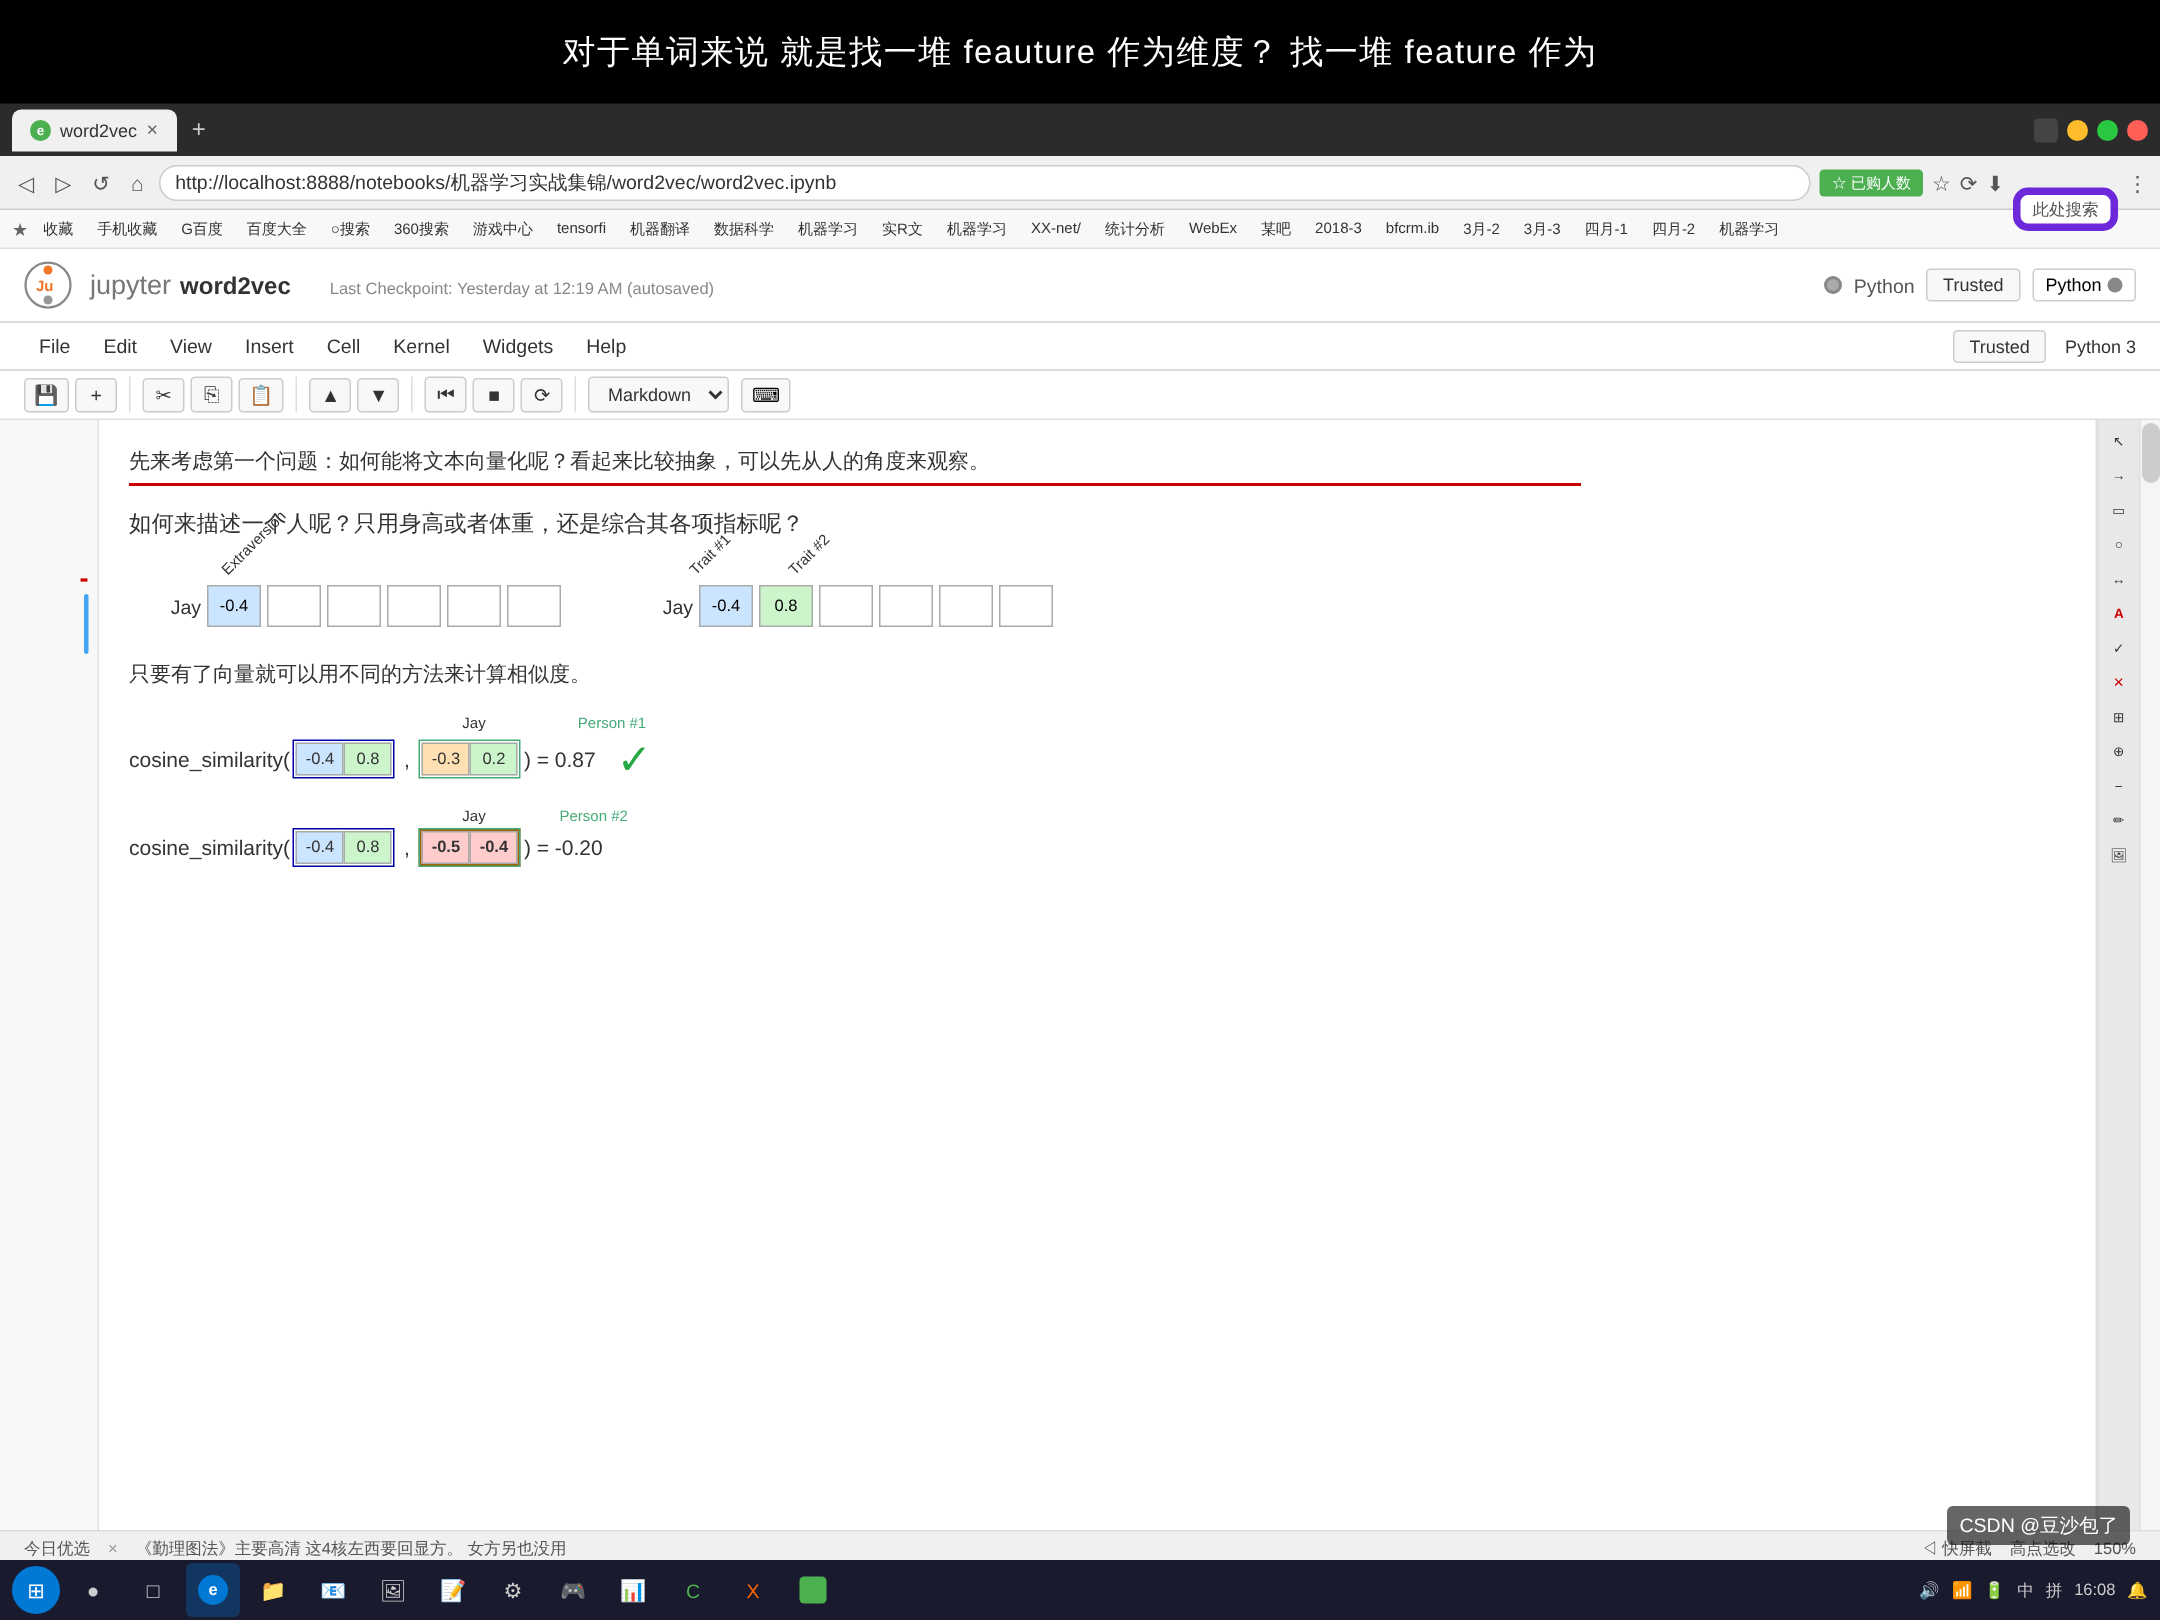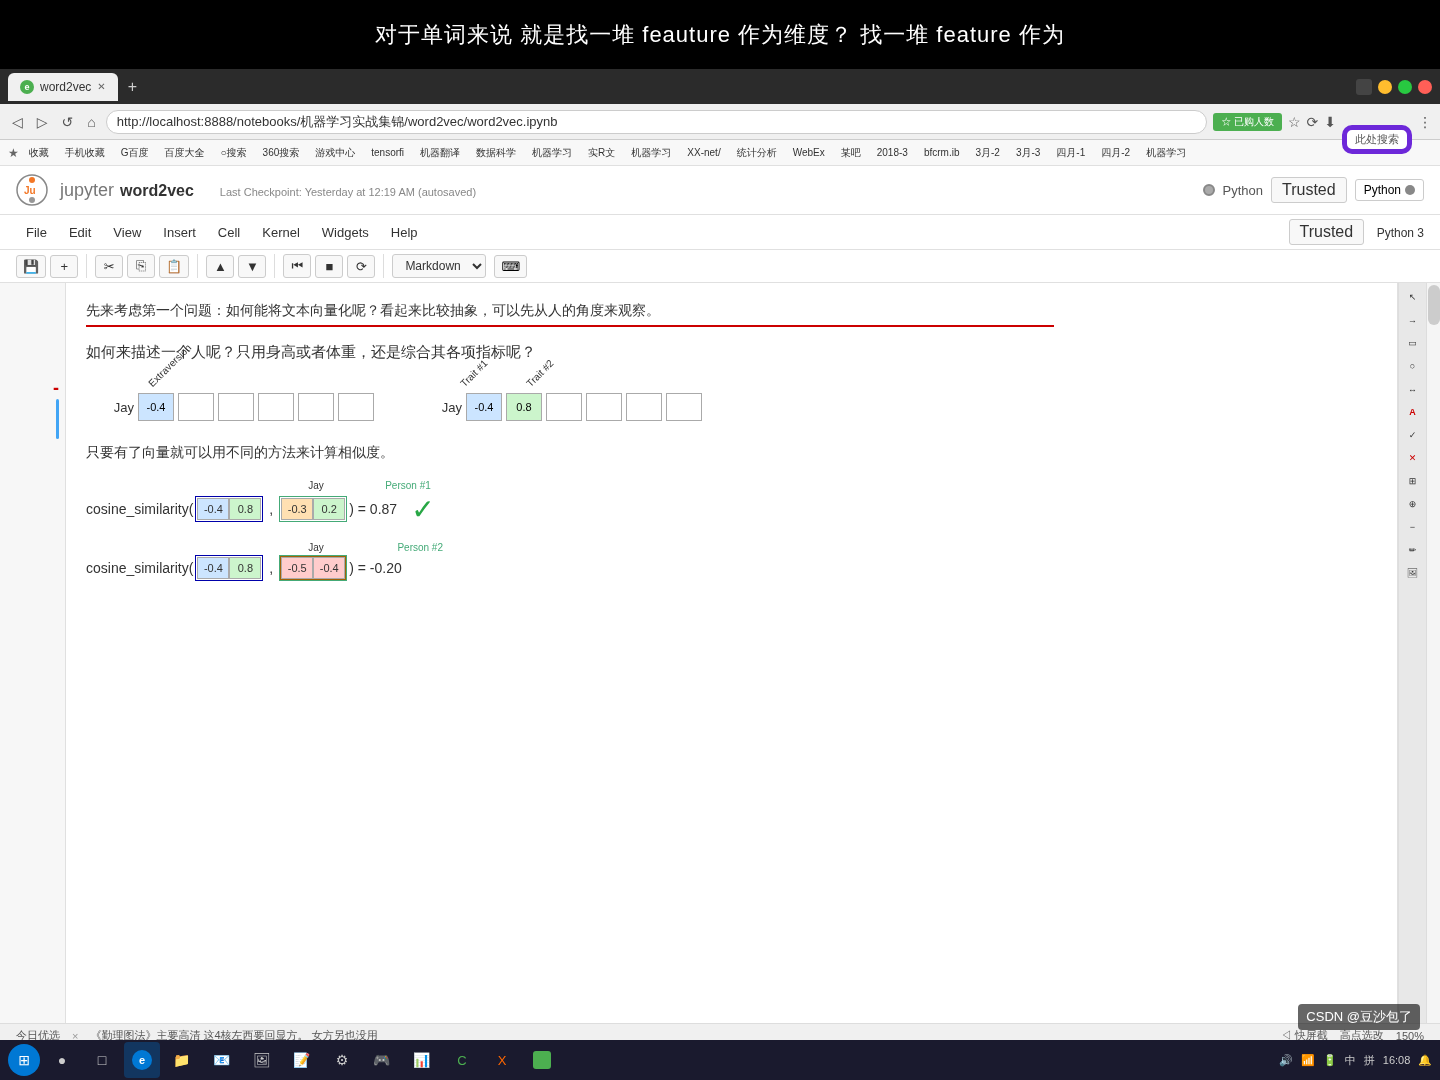--- a/index.html
+++ b/index.html
@@ -168,7 +168,7 @@
       border: 1px solid #ccc;
       border-radius: 3px;
       padding: 3px 10px;
-      font-size: 16px;
+      font-size: 12px;
       cursor: pointer;
       color: #333;
     }

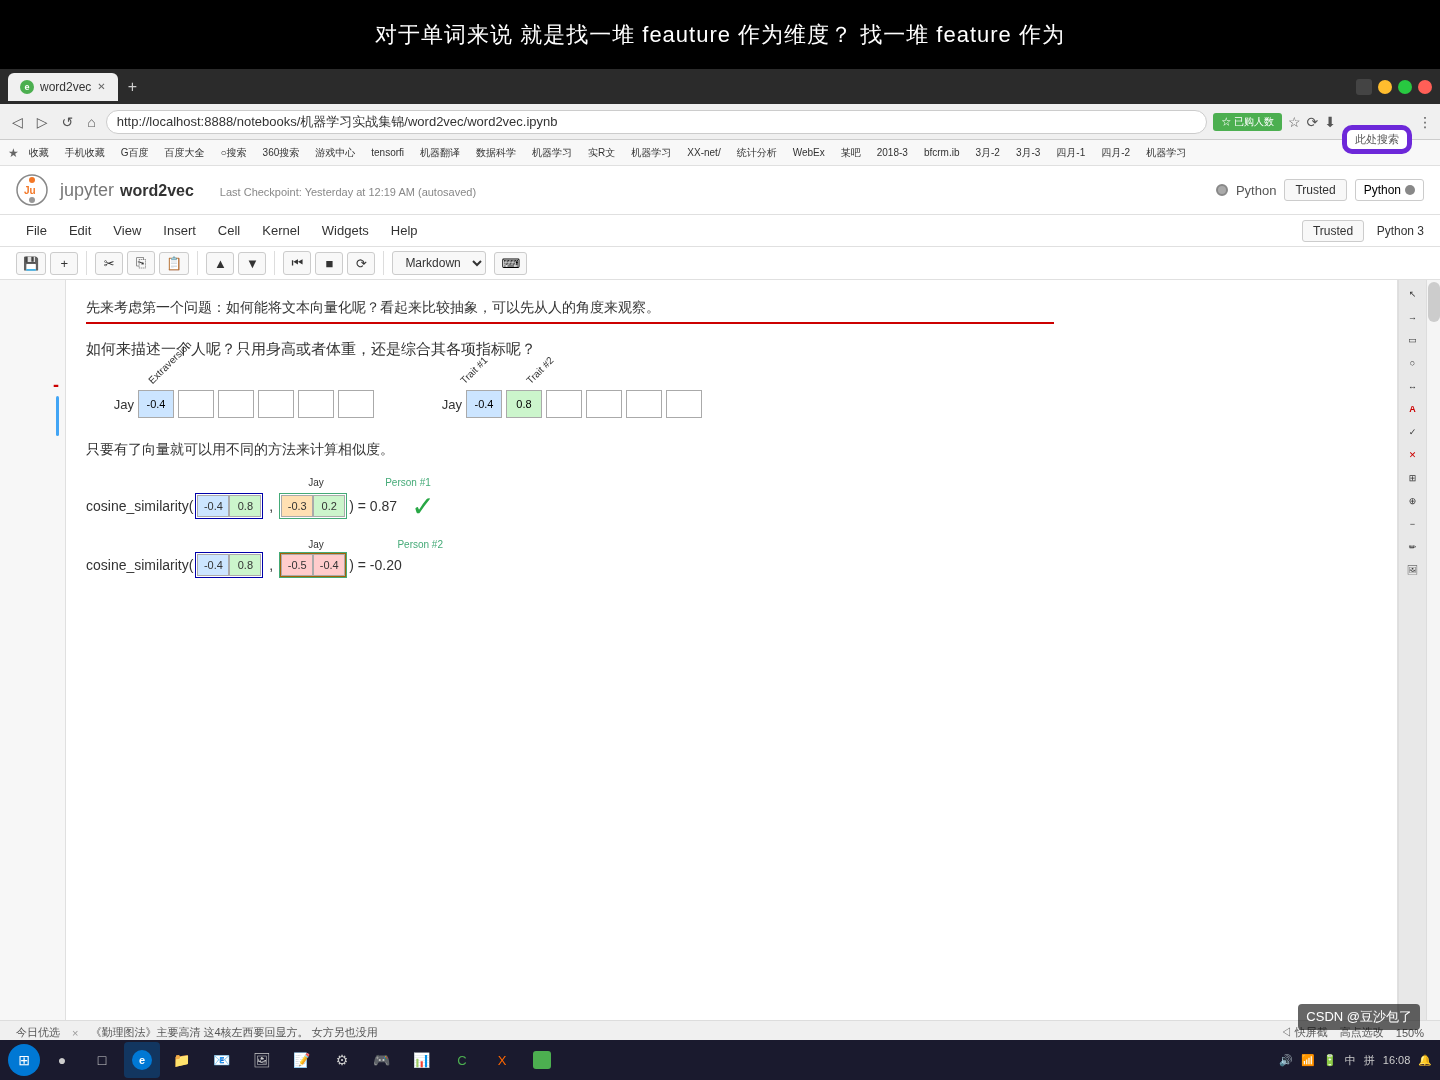--- a/index.html
+++ b/index.html
@@ -515,7 +515,7 @@
 
       <div style="display:flex;align-items:flex-end;gap:4px;margin-bottom:2px;margin-left:195px;">
         <span style="font-size:10px;color:#333;width:70px;text-align:center;">Jay</span>
-        <span style="font-size:10px;color:#4a7;width:70px;text-align:right;margin-left:18px;">Person #2</span>
+        <span style="font-size:10px;color:#4a7;width:70px;text-align:left;margin-left:18px;">Person #2</span>
       </div>
       <div style="display:flex;align-items:center;font-size:14px;color:#333;gap:2px;">
         <span>cosine_similarity(</span>

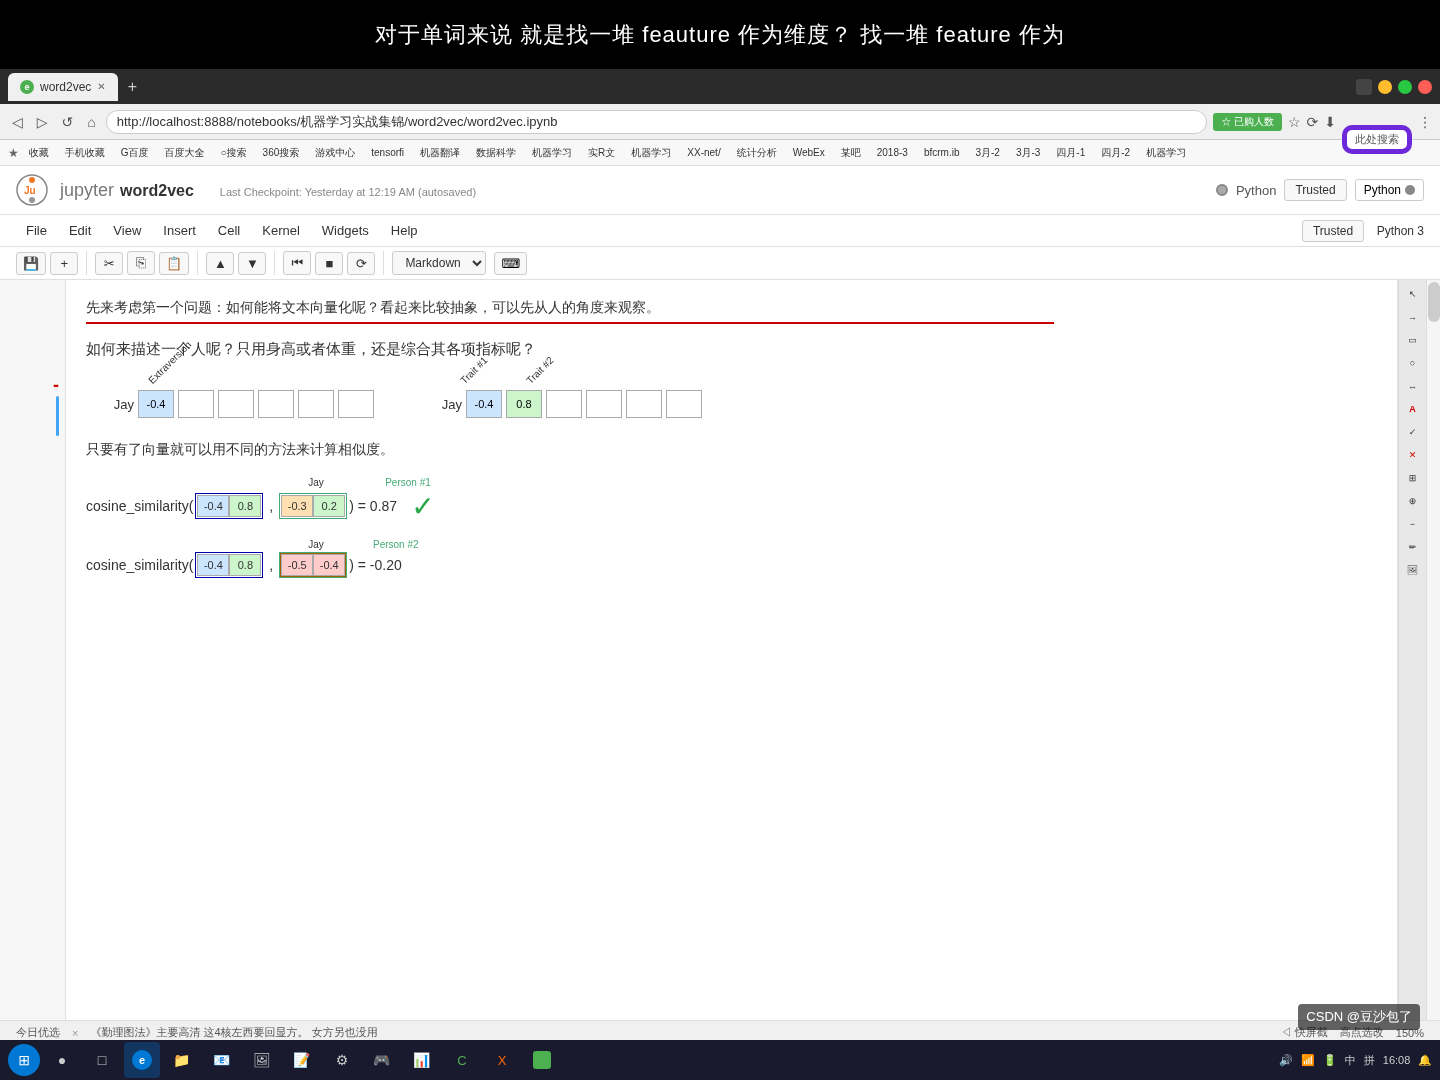--- a/index.html
+++ b/index.html
@@ -526,7 +526,7 @@
         </div>
         <span style="margin:0 4px;"> , </span>
 
-        <div style="display:flex;border:1px solid #4a7;padding:1px;background:#a16207;">
+        <div style="display:flex;border:1px solid #4a7;padding:1px;background:#a16207;font-weight:bold;">
           <div style="width:32px;height:22px;border:1px solid #aaa;background:#ffcccc;display:flex;align-items:center;justify-content:center;font-size:11px;">-0.5</div>
           <div style="width:32px;height:22px;border:1px solid #aaa;background:#ffcccc;display:flex;align-items:center;justify-content:center;font-size:11px;">-0.4</div>
         </div>

